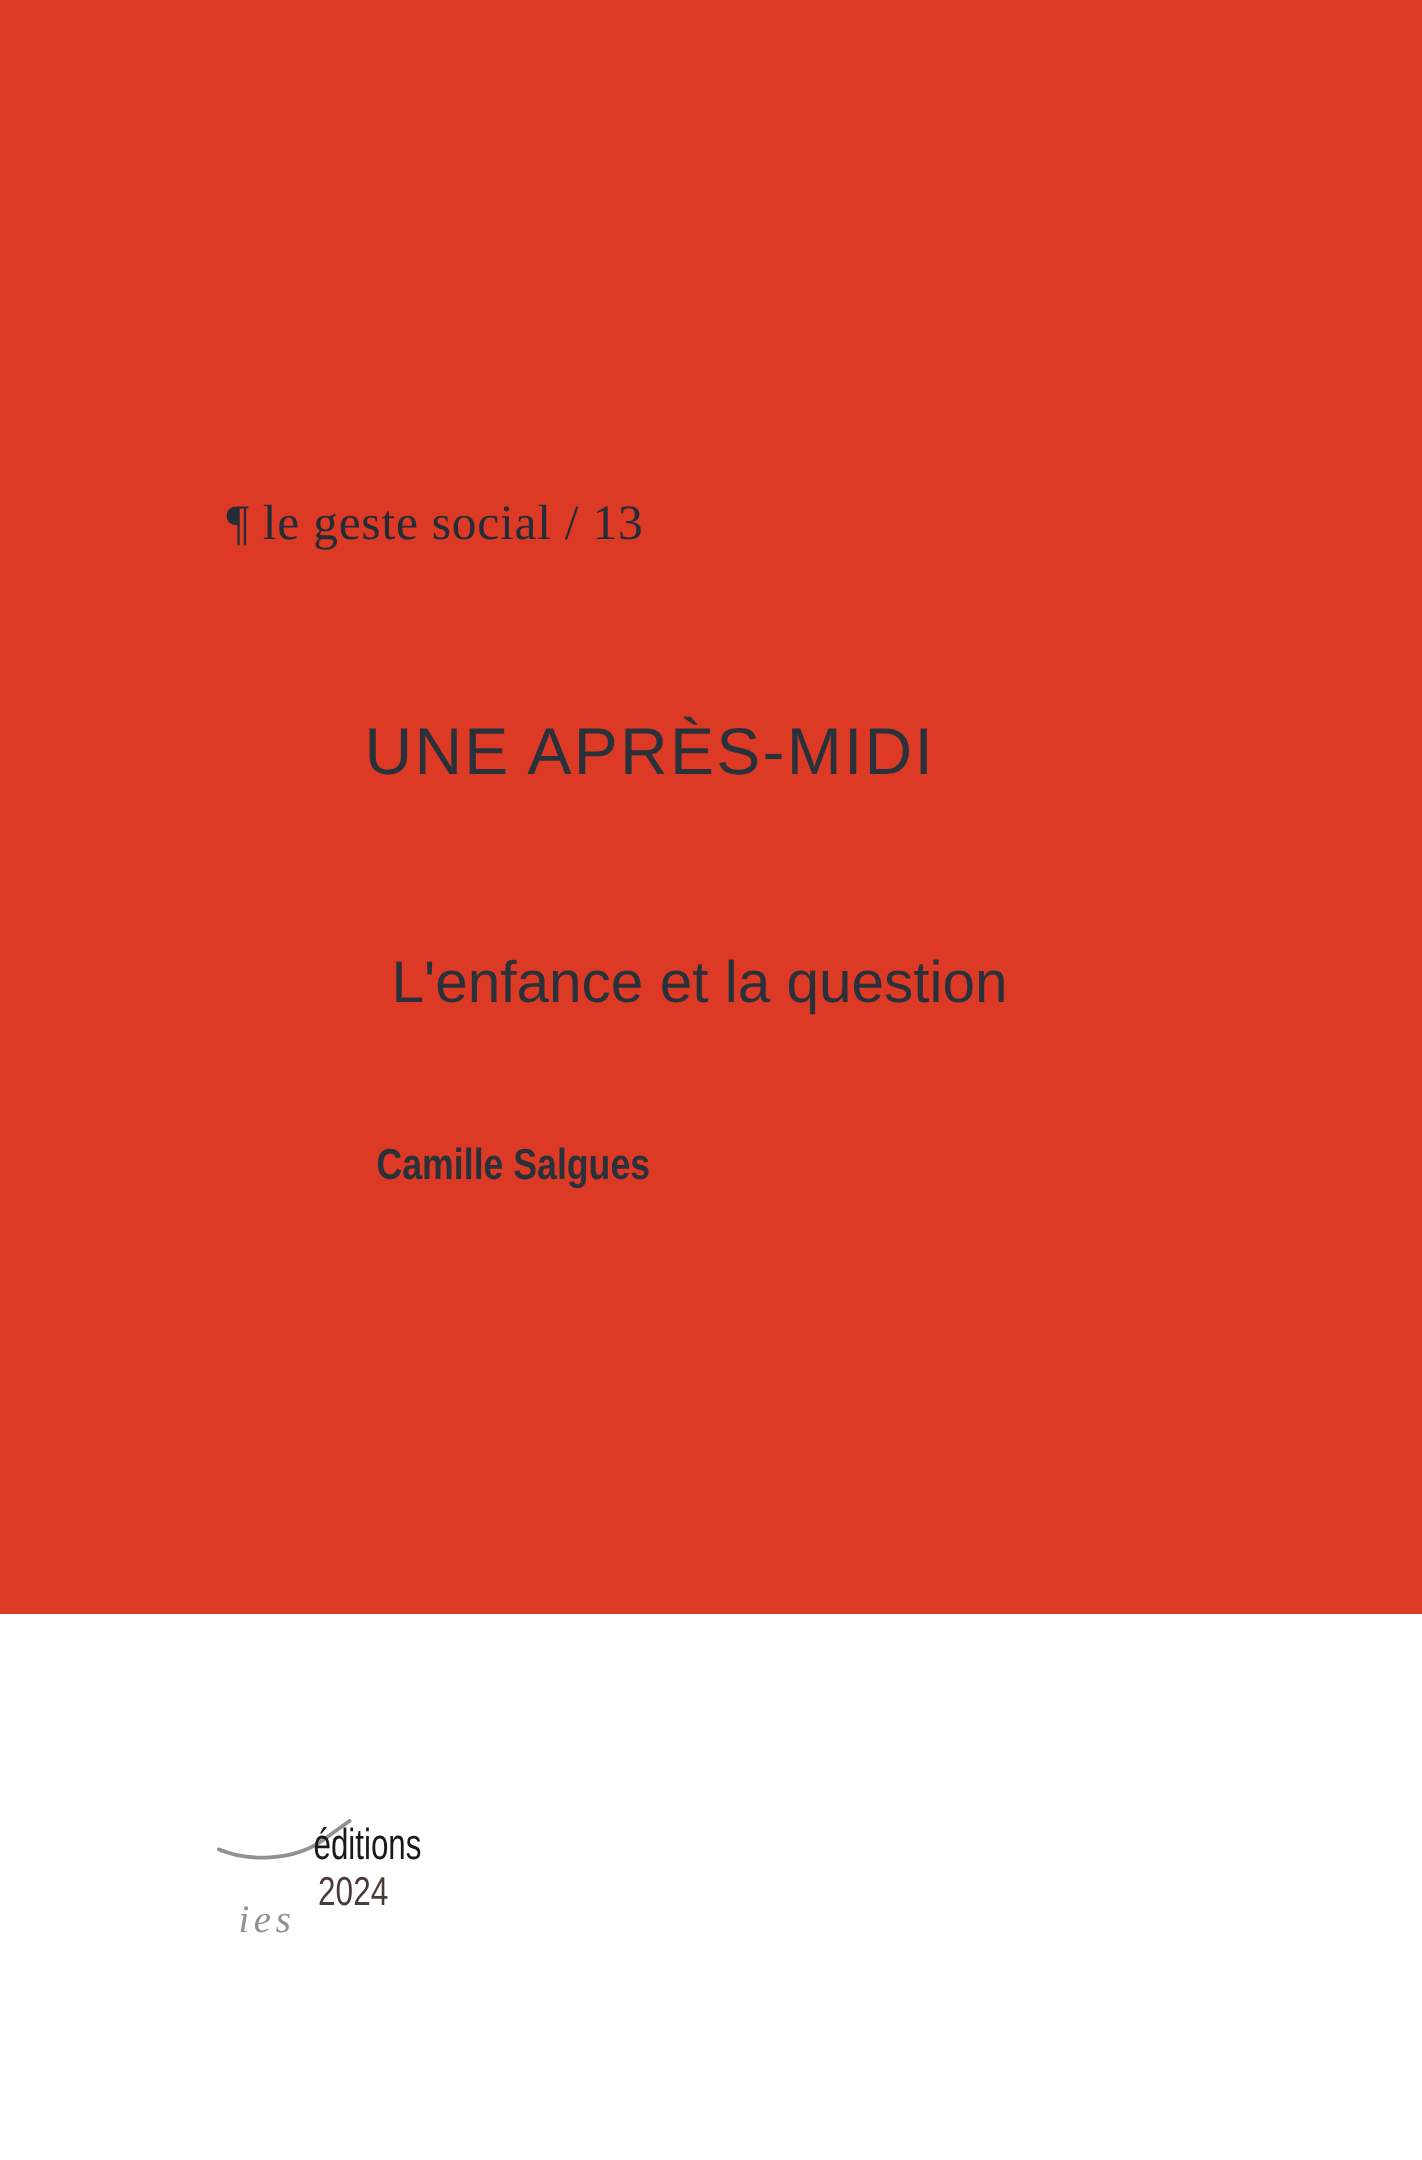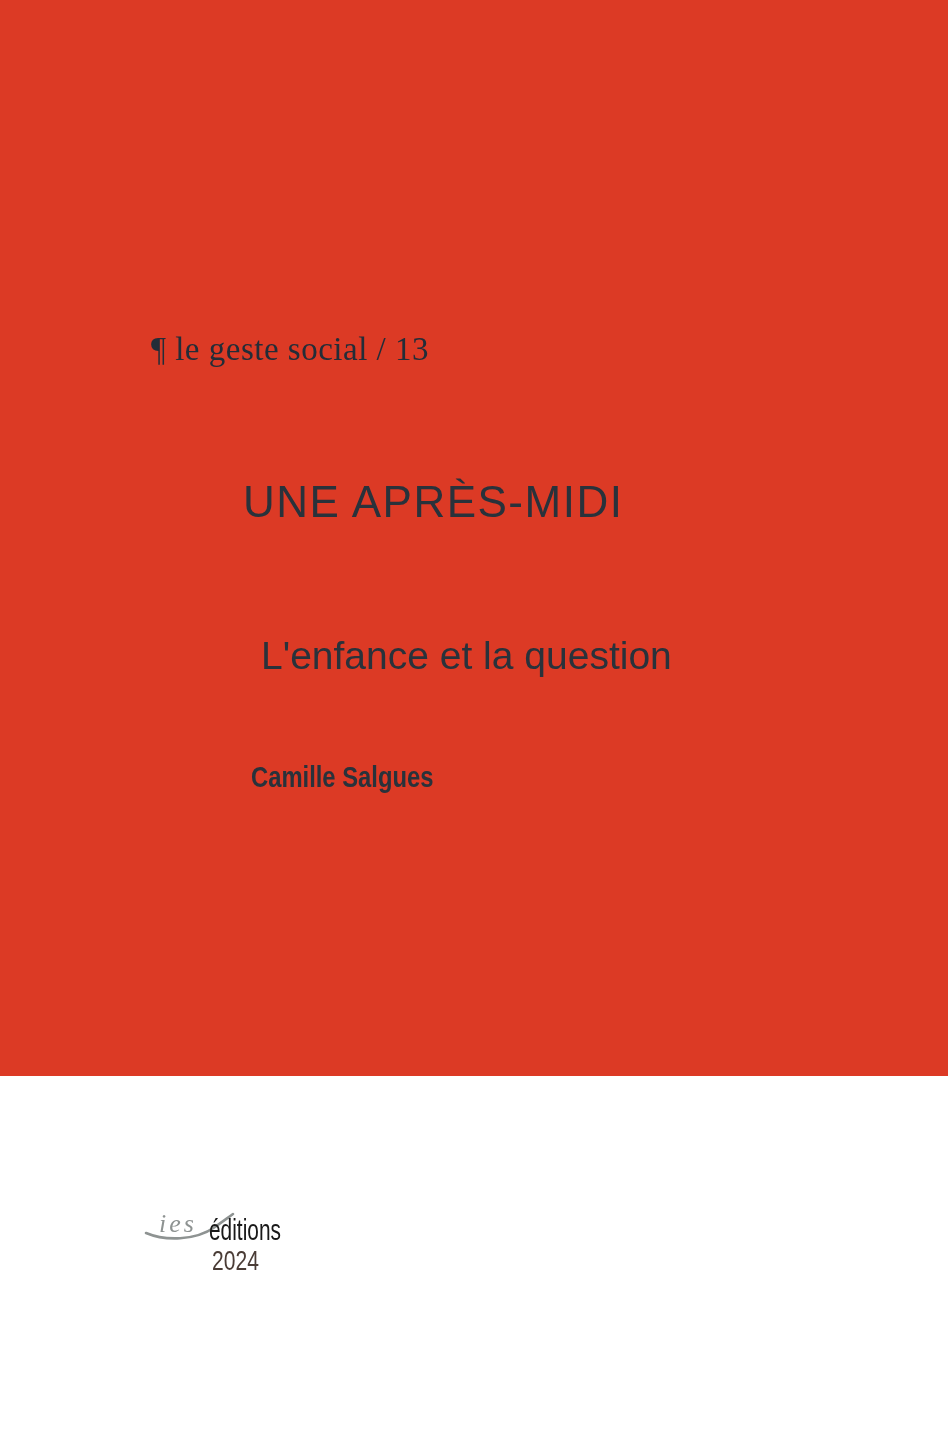--- a/index.html
+++ b/index.html
@@ -71,7 +71,7 @@
   .logo-ies {
     position: absolute;
     left: 159px;
-    top: 1209px;
+    top: 1265px;
     font-family: "Liberation Serif", serif;
     font-style: italic;
     font-size: 26px;

